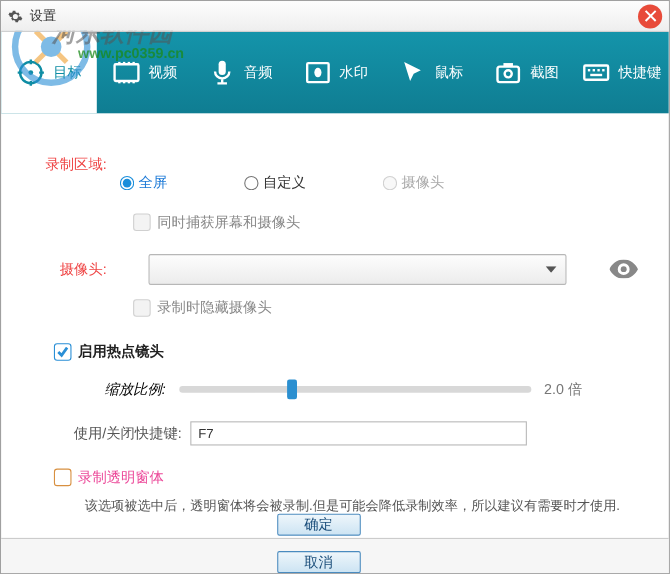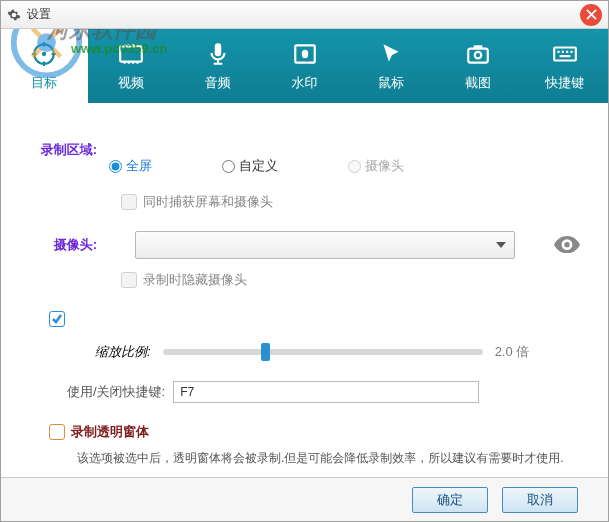--- a/index.html
+++ b/index.html
@@ -16,7 +16,7 @@
 .titlebar .close svg { width: 11px; height: 11px; fill: #fff; }
 
 .tabbar { height: 74px; background: linear-gradient(#1494aa,#0f7d92); display: flex; position: relative; z-index: 0; }
-.tab { flex: 1; display: flex; flex-direction: column; align-items: center; justify-content: center; gap: 6px; color: #fff; font-size: 13px; cursor: pointer; }
+.tab { flex: 1; display: flex; align-items: center; justify-content: center; gap: 6px; color: #fff; font-size: 13px; cursor: pointer; }
 .tab.active { background: #fff; color: #0f8da4; }
 .tab .icon { width: 28px; height: 28px; display: flex; align-items: center; justify-content: center; }
 .tab svg { width: 26px; height: 26px; fill: #fff; }

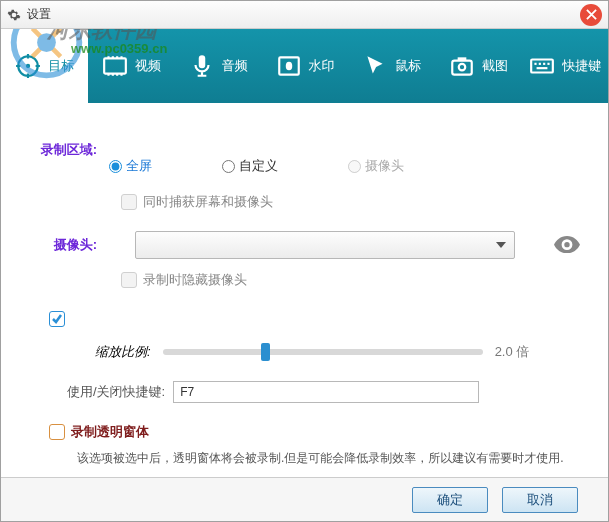--- a/index.html
+++ b/index.html
@@ -24,7 +24,7 @@
 
 .content { padding: 22px 28px 10px 28px; font-size: 13px; color: #333; }
 .row { display: flex; align-items: center; margin-bottom: 18px; }
-.label { width: 80px; text-align: right; padding-right: 12px; font-weight: bold; color: #6d28d9; }
+.label { width: 80px; text-align: right; padding-right: 12px; font-weight: normal; color: #ef4444; }
 .radios { display: flex; gap: 70px; margin-top: 32px; }
 .radio { display: flex; align-items: center; gap: 4px; }
 .radio input { width: 13px; height: 13px; accent-color: #1a8edb; }

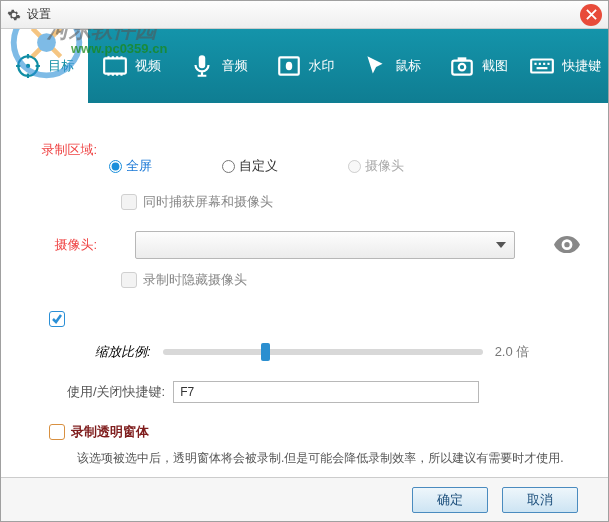--- a/index.html
+++ b/index.html
@@ -219,6 +219,7 @@
           <path d="M2 6l3 3 5-7"></path>
         </svg>
     </span>
+    <span class="check-label2">启用热点镜头</span>
   </div>
 
   <div class="slider-row">

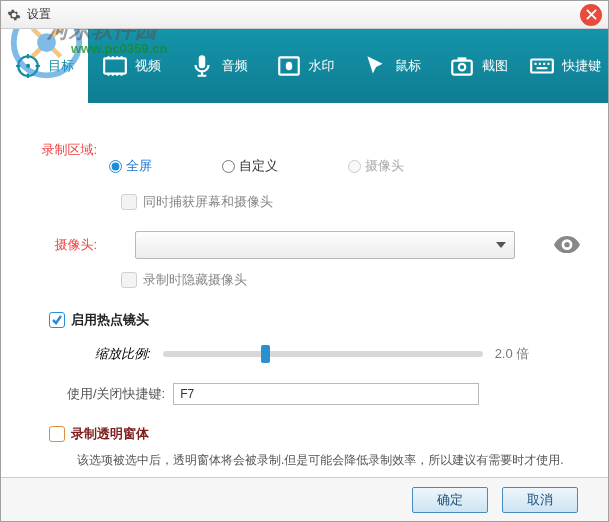--- a/index.html
+++ b/index.html
@@ -59,7 +59,7 @@
 .trans-section { margin-left: 20px; }
 .trans-check { display: flex; align-items: center; gap: 6px; margin-bottom: 8px; }
 .trans-check .checkbox { border-color: #e08a3a; }
-.trans-check-label { font-weight: bold; color: #7f1d1d; }
+.trans-check-label { font-weight: normal; color: #ec4899; }
 .trans-desc { margin-left: 28px; color: #555; font-size: 12px; line-height: 1.5; }
 
 .footer { position: absolute; bottom: 0; left: 0; right: 0; height: 44px; border-top: 1px solid #ccc; display: flex; align-items: center; justify-content: flex-end; padding-right: 30px; gap: 14px; background: #f6f6f6; }

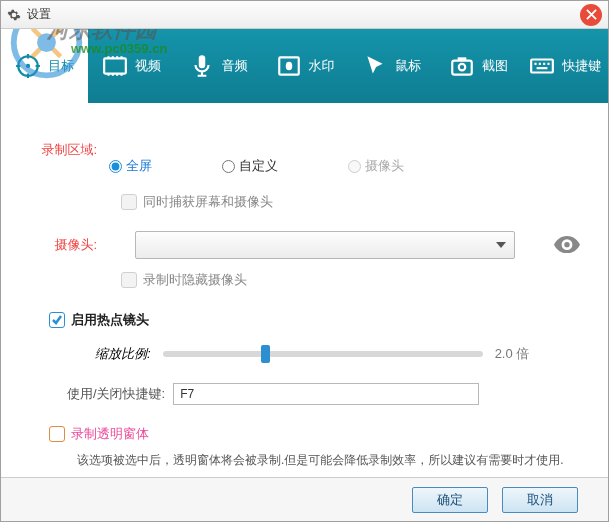--- a/index.html
+++ b/index.html
@@ -62,7 +62,7 @@
 .trans-check-label { font-weight: normal; color: #ec4899; }
 .trans-desc { margin-left: 28px; color: #555; font-size: 12px; line-height: 1.5; }
 
-.footer { position: absolute; bottom: 0; left: 0; right: 0; height: 44px; border-top: 1px solid #ccc; display: flex; align-items: center; justify-content: flex-end; padding-right: 30px; gap: 14px; background: #f6f6f6; }
+.footer { position: absolute; bottom: 0; left: 0; right: 0; height: 32px; border-top: 1px solid #ccc; display: flex; align-items: center; justify-content: flex-end; padding-right: 30px; gap: 14px; background: #f6f6f6; flex-direction: column; }
 .btn { width: 76px; height: 26px; border: 1px solid #4a8bbf; background: linear-gradient(#eef6fb,#cde4f3); color: #1a4d7a; font-size: 13px; cursor: pointer; border-radius: 2px; }
 </style>
 </head>

